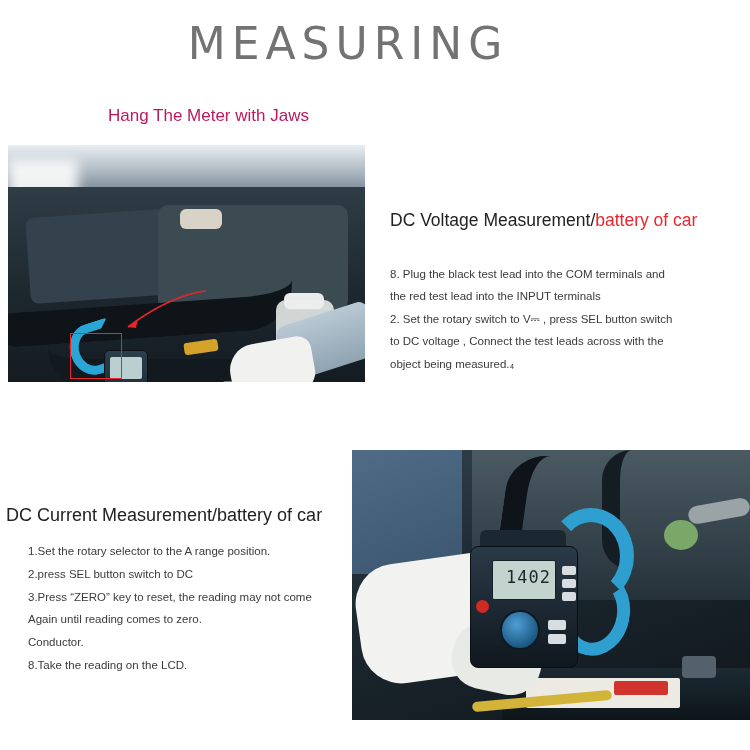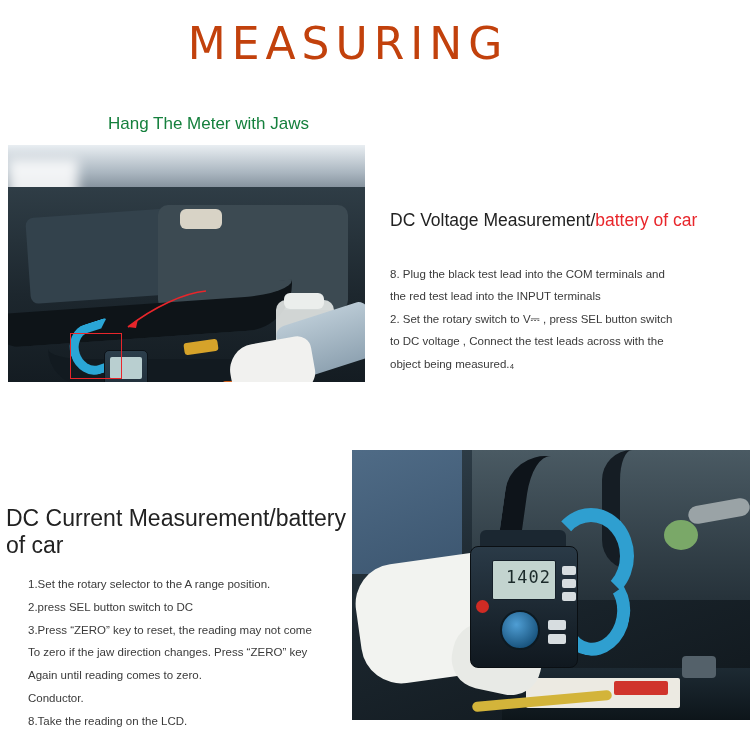--- a/index.html
+++ b/index.html
@@ -28,7 +28,7 @@
     text-align: center;
     font-size: 44px;
     letter-spacing: 6px;
-    color: #c2410c;
+    color: #737373;
     font-weight: 400;
     font-family: "DejaVu Sans", sans-serif;
   }

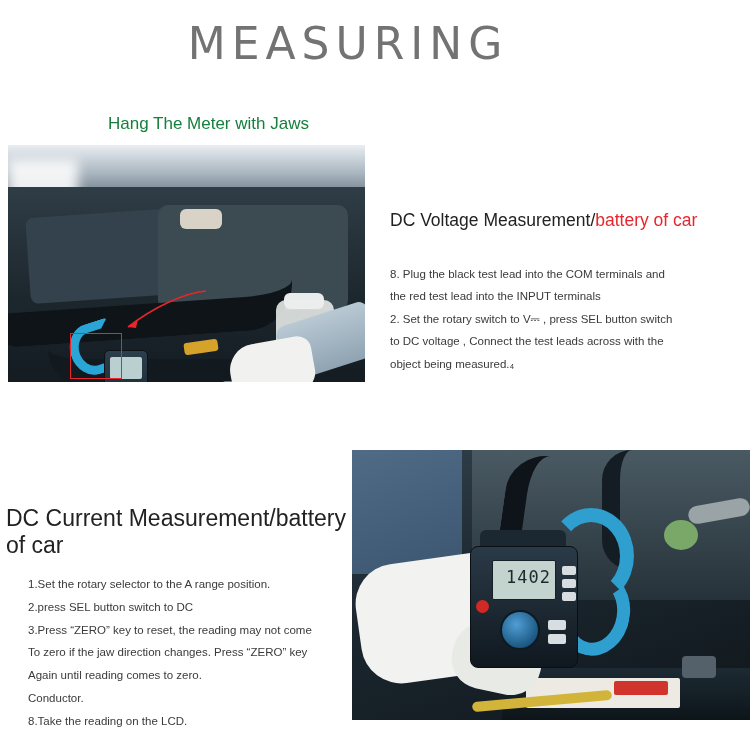--- a/index.html
+++ b/index.html
@@ -36,10 +36,10 @@
   
   .hang-label {
     position: absolute;
-    top: 114px;
+    top: 106px;
     left: 108px;
     font-size: 17px;
-    color: #15803d;
+    color: #be185d;
     font-family: "Liberation Sans", sans-serif;
   }
 

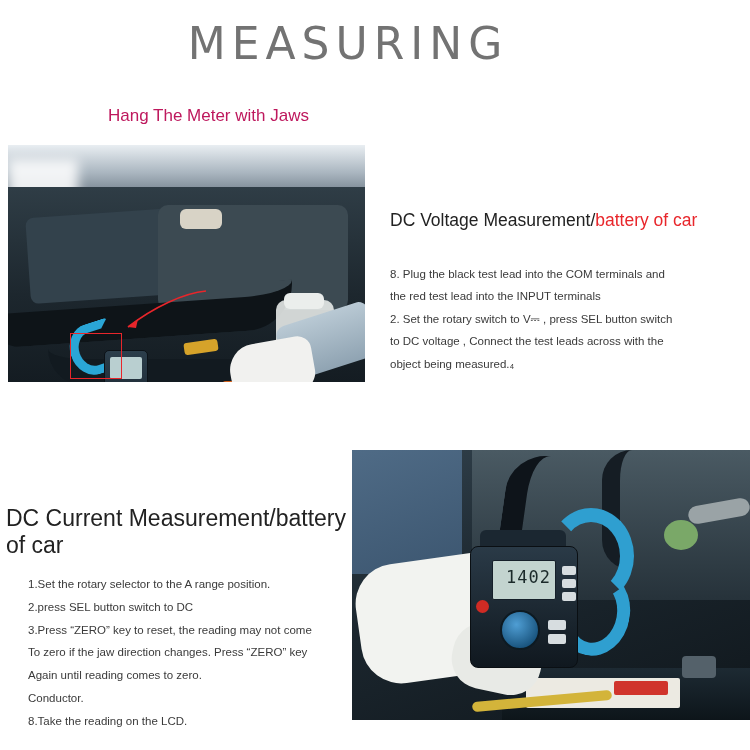--- a/index.html
+++ b/index.html
@@ -82,7 +82,7 @@
     width: 350px;
   }
   .sec2-heading {
-    font-size: 23px;
+    font-size: 18px;
     color: #222;
     margin: 0 0 14px 0;
     font-weight: 400;

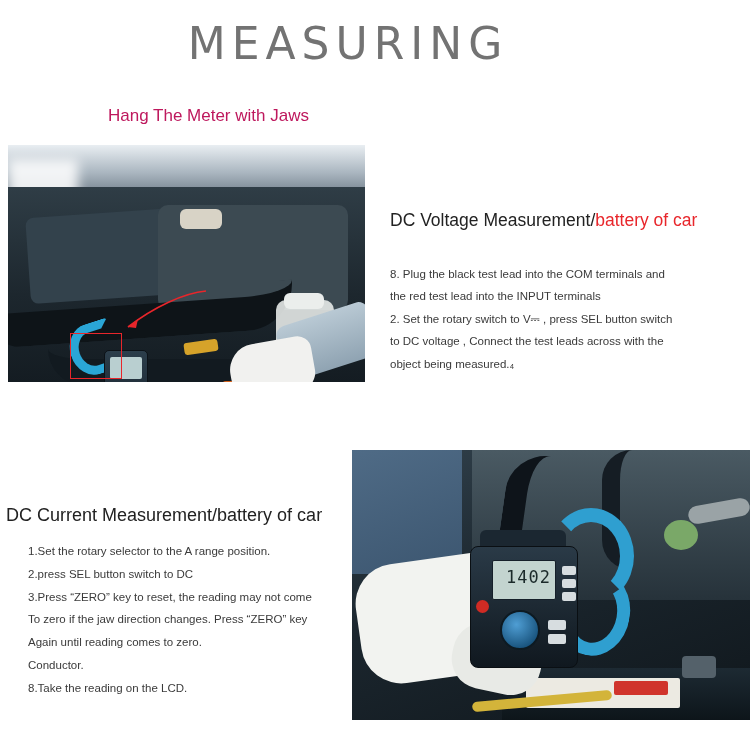--- a/index.html
+++ b/index.html
@@ -376,7 +376,6 @@
       <div>1.Set the rotary selector to the A  range position.</div>
       <div>2.press SEL button switch  to DC</div>
       <div>3.Press “ZERO” key to reset, the reading may not come</div>
-      <div>  To zero if  the jaw direction changes.  Press “ZERO” key</div>
       <div>  Again until reading comes to zero.</div>
       <div>  Conductor.</div>
       <div>8.Take the reading on the LCD.</div>

